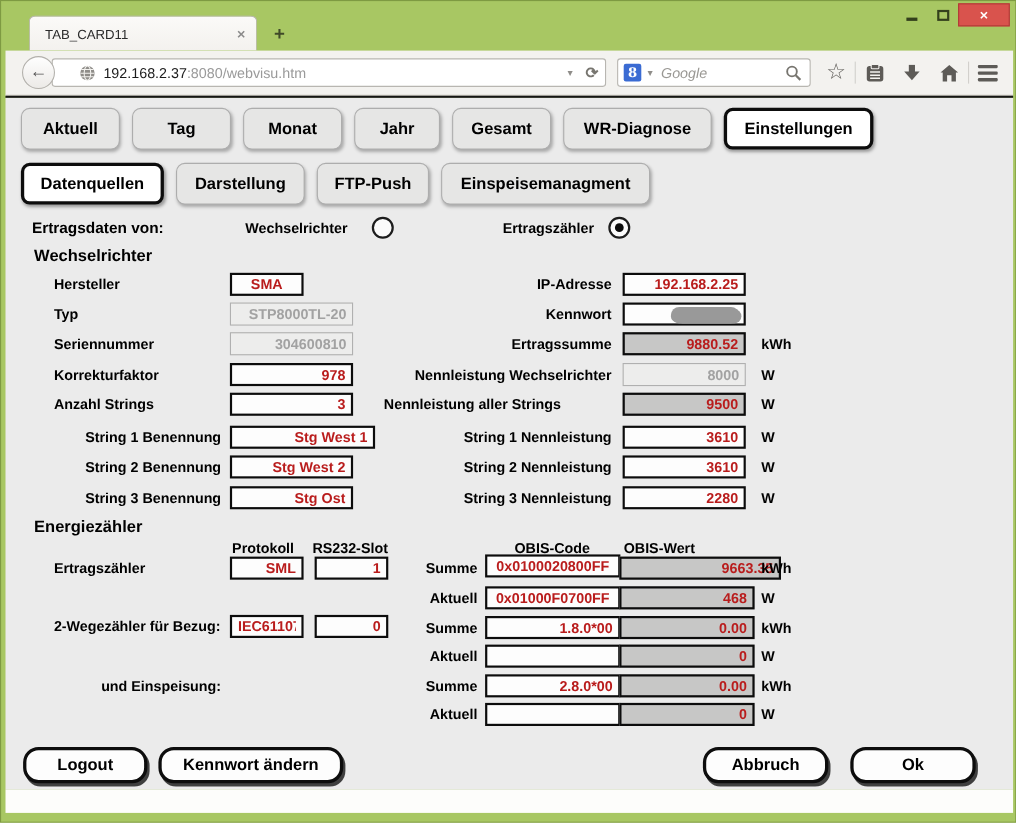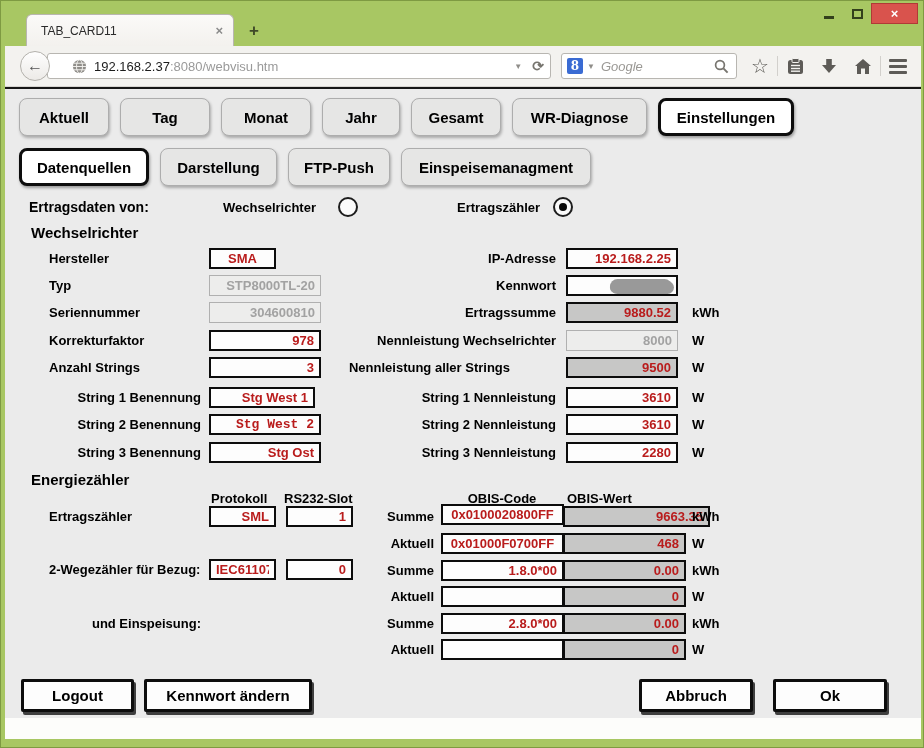--- a/index.html
+++ b/index.html
@@ -216,7 +216,7 @@
     <span class="lbl" style="left:44px; top:268px">Anzahl Strings</span>
     <input class="fld ta-r" style="left: 204px; top: 268px; width: 112px;" value="3">
     <span class="lbl" style="left:44px; top:298px; width:152px; text-align:right">String 1  Benennung</span>
-    <input class="fld ta-r" style="left: 204px; top: 298px; width: 106px;" value="Stg West 1">
+    <input class="fld ta-r" style="left: 204px; top: 298px; width: 132px;" value="Stg West 1">
     <span class="lbl" style="left:44px; top:325px; width:152px; text-align:right">String 2  Benennung</span>
     <input class="fld ta-r" style="left: 204px; top: 325px; width: 112px; font-family: Liberation Mono, monospace;" value="Stg West 2">
     <span class="lbl" style="left:44px; top:353px; width:152px; text-align:right">String 3  Benennung</span>

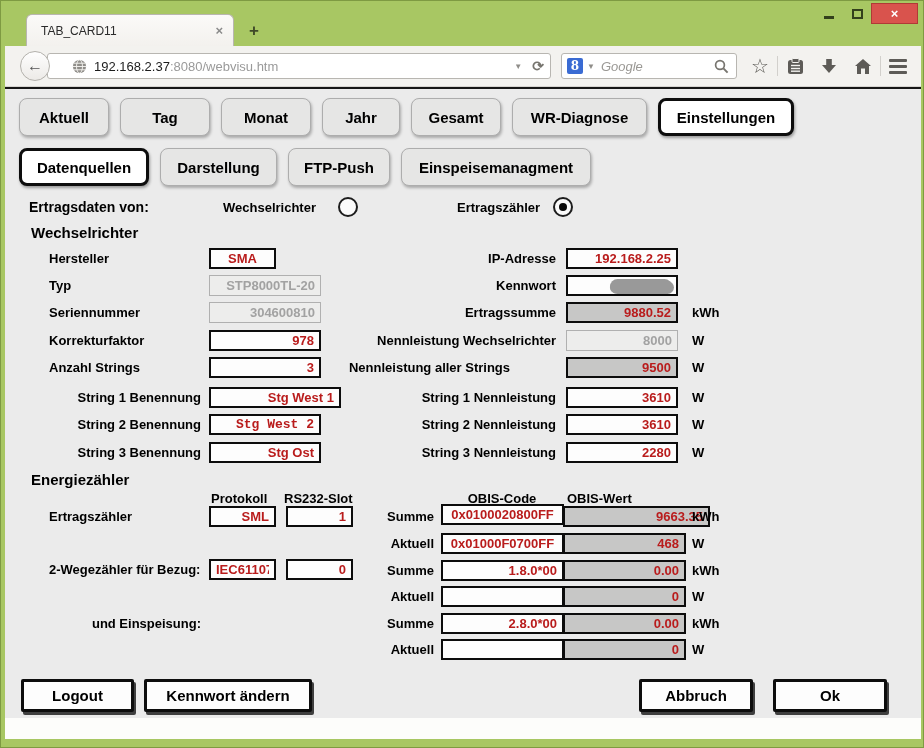--- a/index.html
+++ b/index.html
@@ -218,7 +218,7 @@
     <span class="lbl" style="left:44px; top:298px; width:152px; text-align:right">String 1  Benennung</span>
     <input class="fld ta-r" style="left: 204px; top: 298px; width: 132px;" value="Stg West 1">
     <span class="lbl" style="left:44px; top:325px; width:152px; text-align:right">String 2  Benennung</span>
-    <input class="fld ta-r" style="left: 204px; top: 325px; width: 112px; font-family: Liberation Mono, monospace;" value="Stg West 2">
+    <input class="fld ta-r" style="left: 204px; top: 325px; width: 112px;" value="Stg West 2">
     <span class="lbl" style="left:44px; top:353px; width:152px; text-align:right">String 3  Benennung</span>
     <input class="fld ta-r" style="left: 204px; top: 353px; width: 112px;" value="Stg Ost">
 

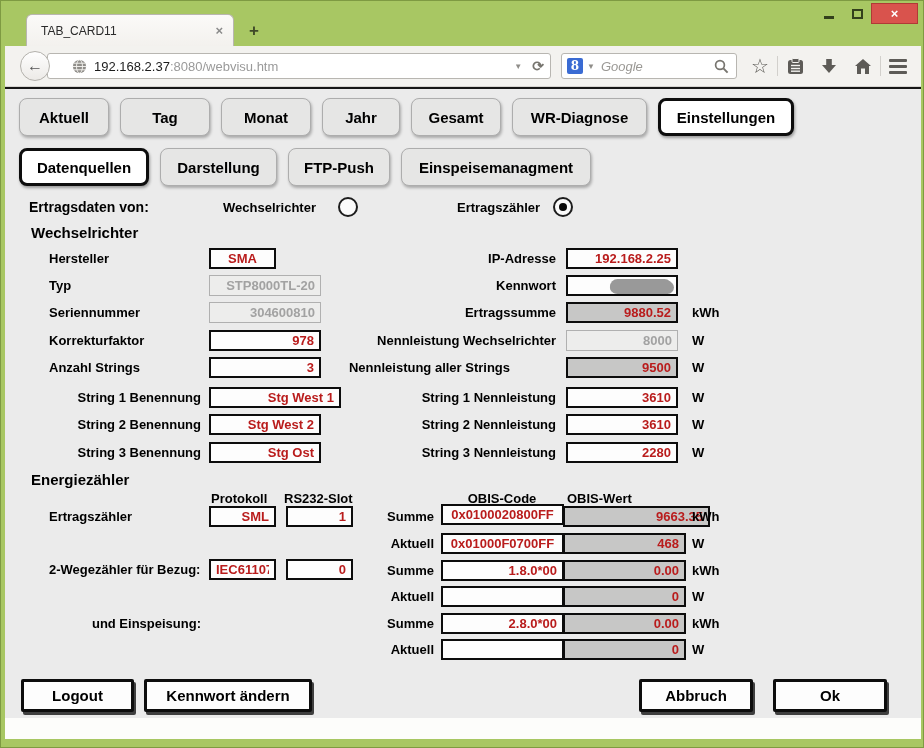--- a/index.html
+++ b/index.html
@@ -91,7 +91,7 @@
               border-radius:8px; box-shadow:3px 1px 0 -1px #999, -2px 1px 0 -2px #999; }
 
   .footbtn { position:absolute; top:590px; height:33px; background:#fdfdfd; border:3px solid #0d0d0d;
-             border-radius:2px; font-size:15px; font-weight:bold; color:#000; display:flex;
+             border-radius:14px; font-size:15px; font-weight:bold; color:#000; display:flex;
              align-items:center; justify-content:center; box-shadow:2px 3px 0 rgba(20,20,20,0.8); }
 </style>
 </head>

